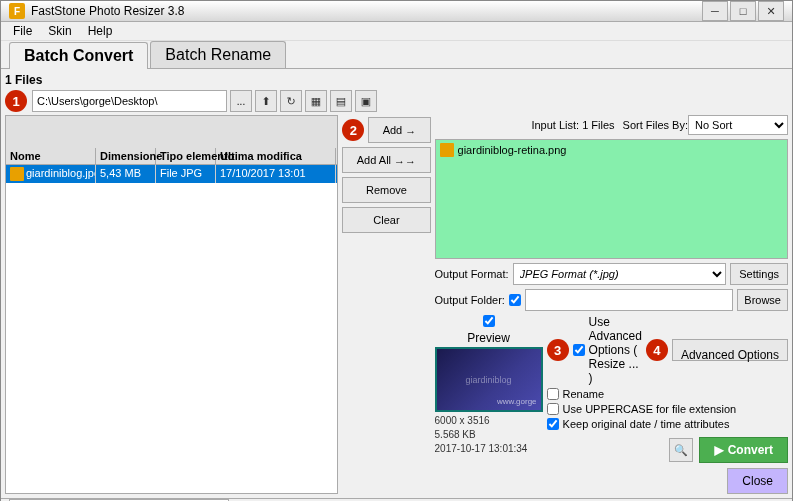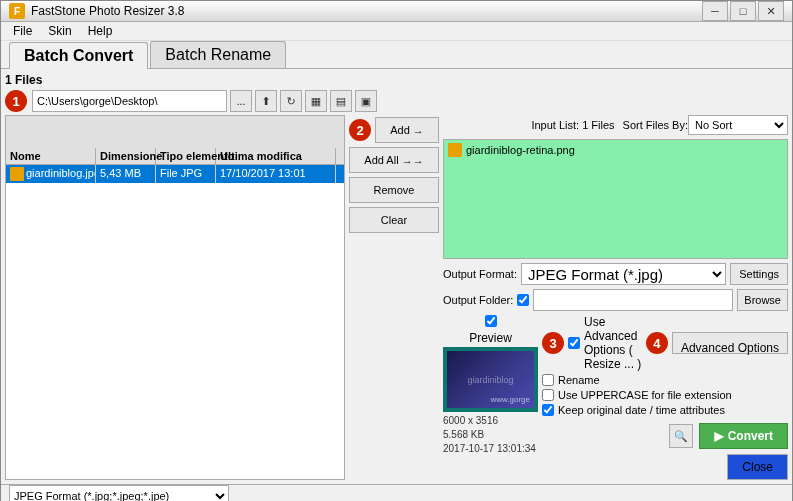--- a/index.html
+++ b/index.html
@@ -276,11 +276,12 @@
     }
     .output-select {
       height: 22px;
-      font-size: 15px;
+      font-size: 11px;
       border: 1px solid #aaa;
       background: white;
       flex: 1;
       padding: 0 2px;
+      font-style: italic;
     }
     .settings-btn {
       height: 22px;

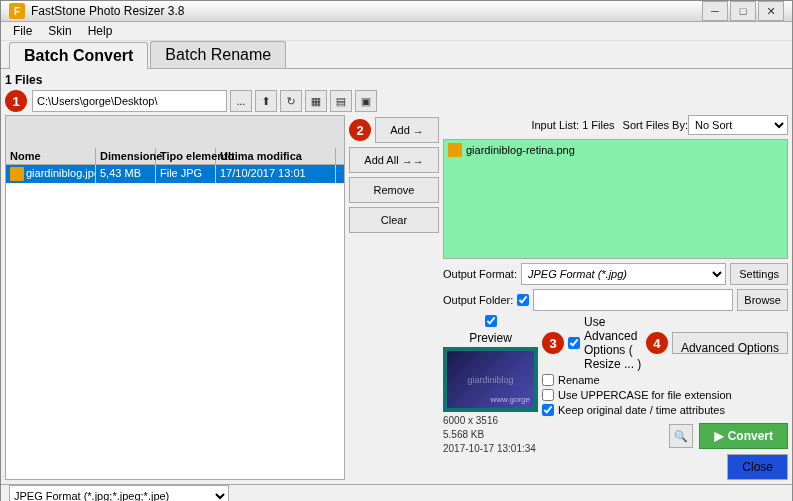--- a/index.html
+++ b/index.html
@@ -331,9 +331,9 @@
       flex-direction: column;
     }
     .preview-image {
-      width: 95px;
+      width: 108px;
       height: 65px;
-      border: 4px solid #0f766e;
+      border: 2px solid #0f766e;
       background: #4c1d95;
       overflow: hidden;
       display: flex;

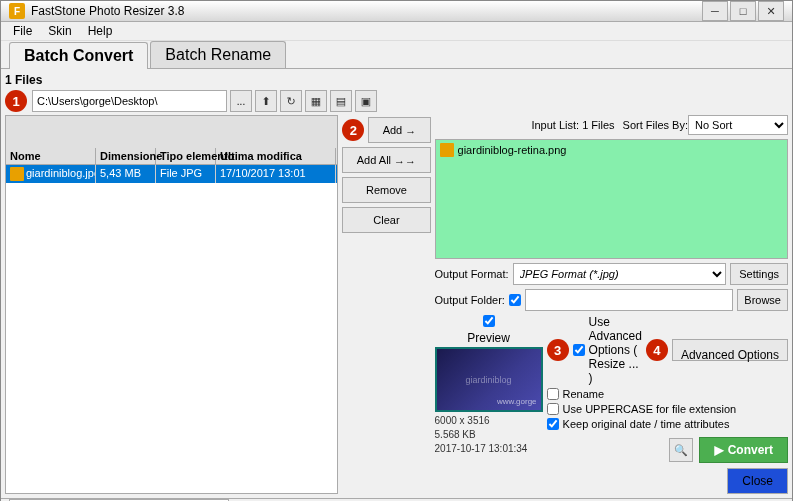--- a/index.html
+++ b/index.html
@@ -419,7 +419,7 @@
     }
     .close-btn {
       height: 26px;
-      background: #1d4ed8;
+      background: #c4b5fd;
       border: 1px solid #aaa;
       cursor: pointer;
       font-size: 12px;

